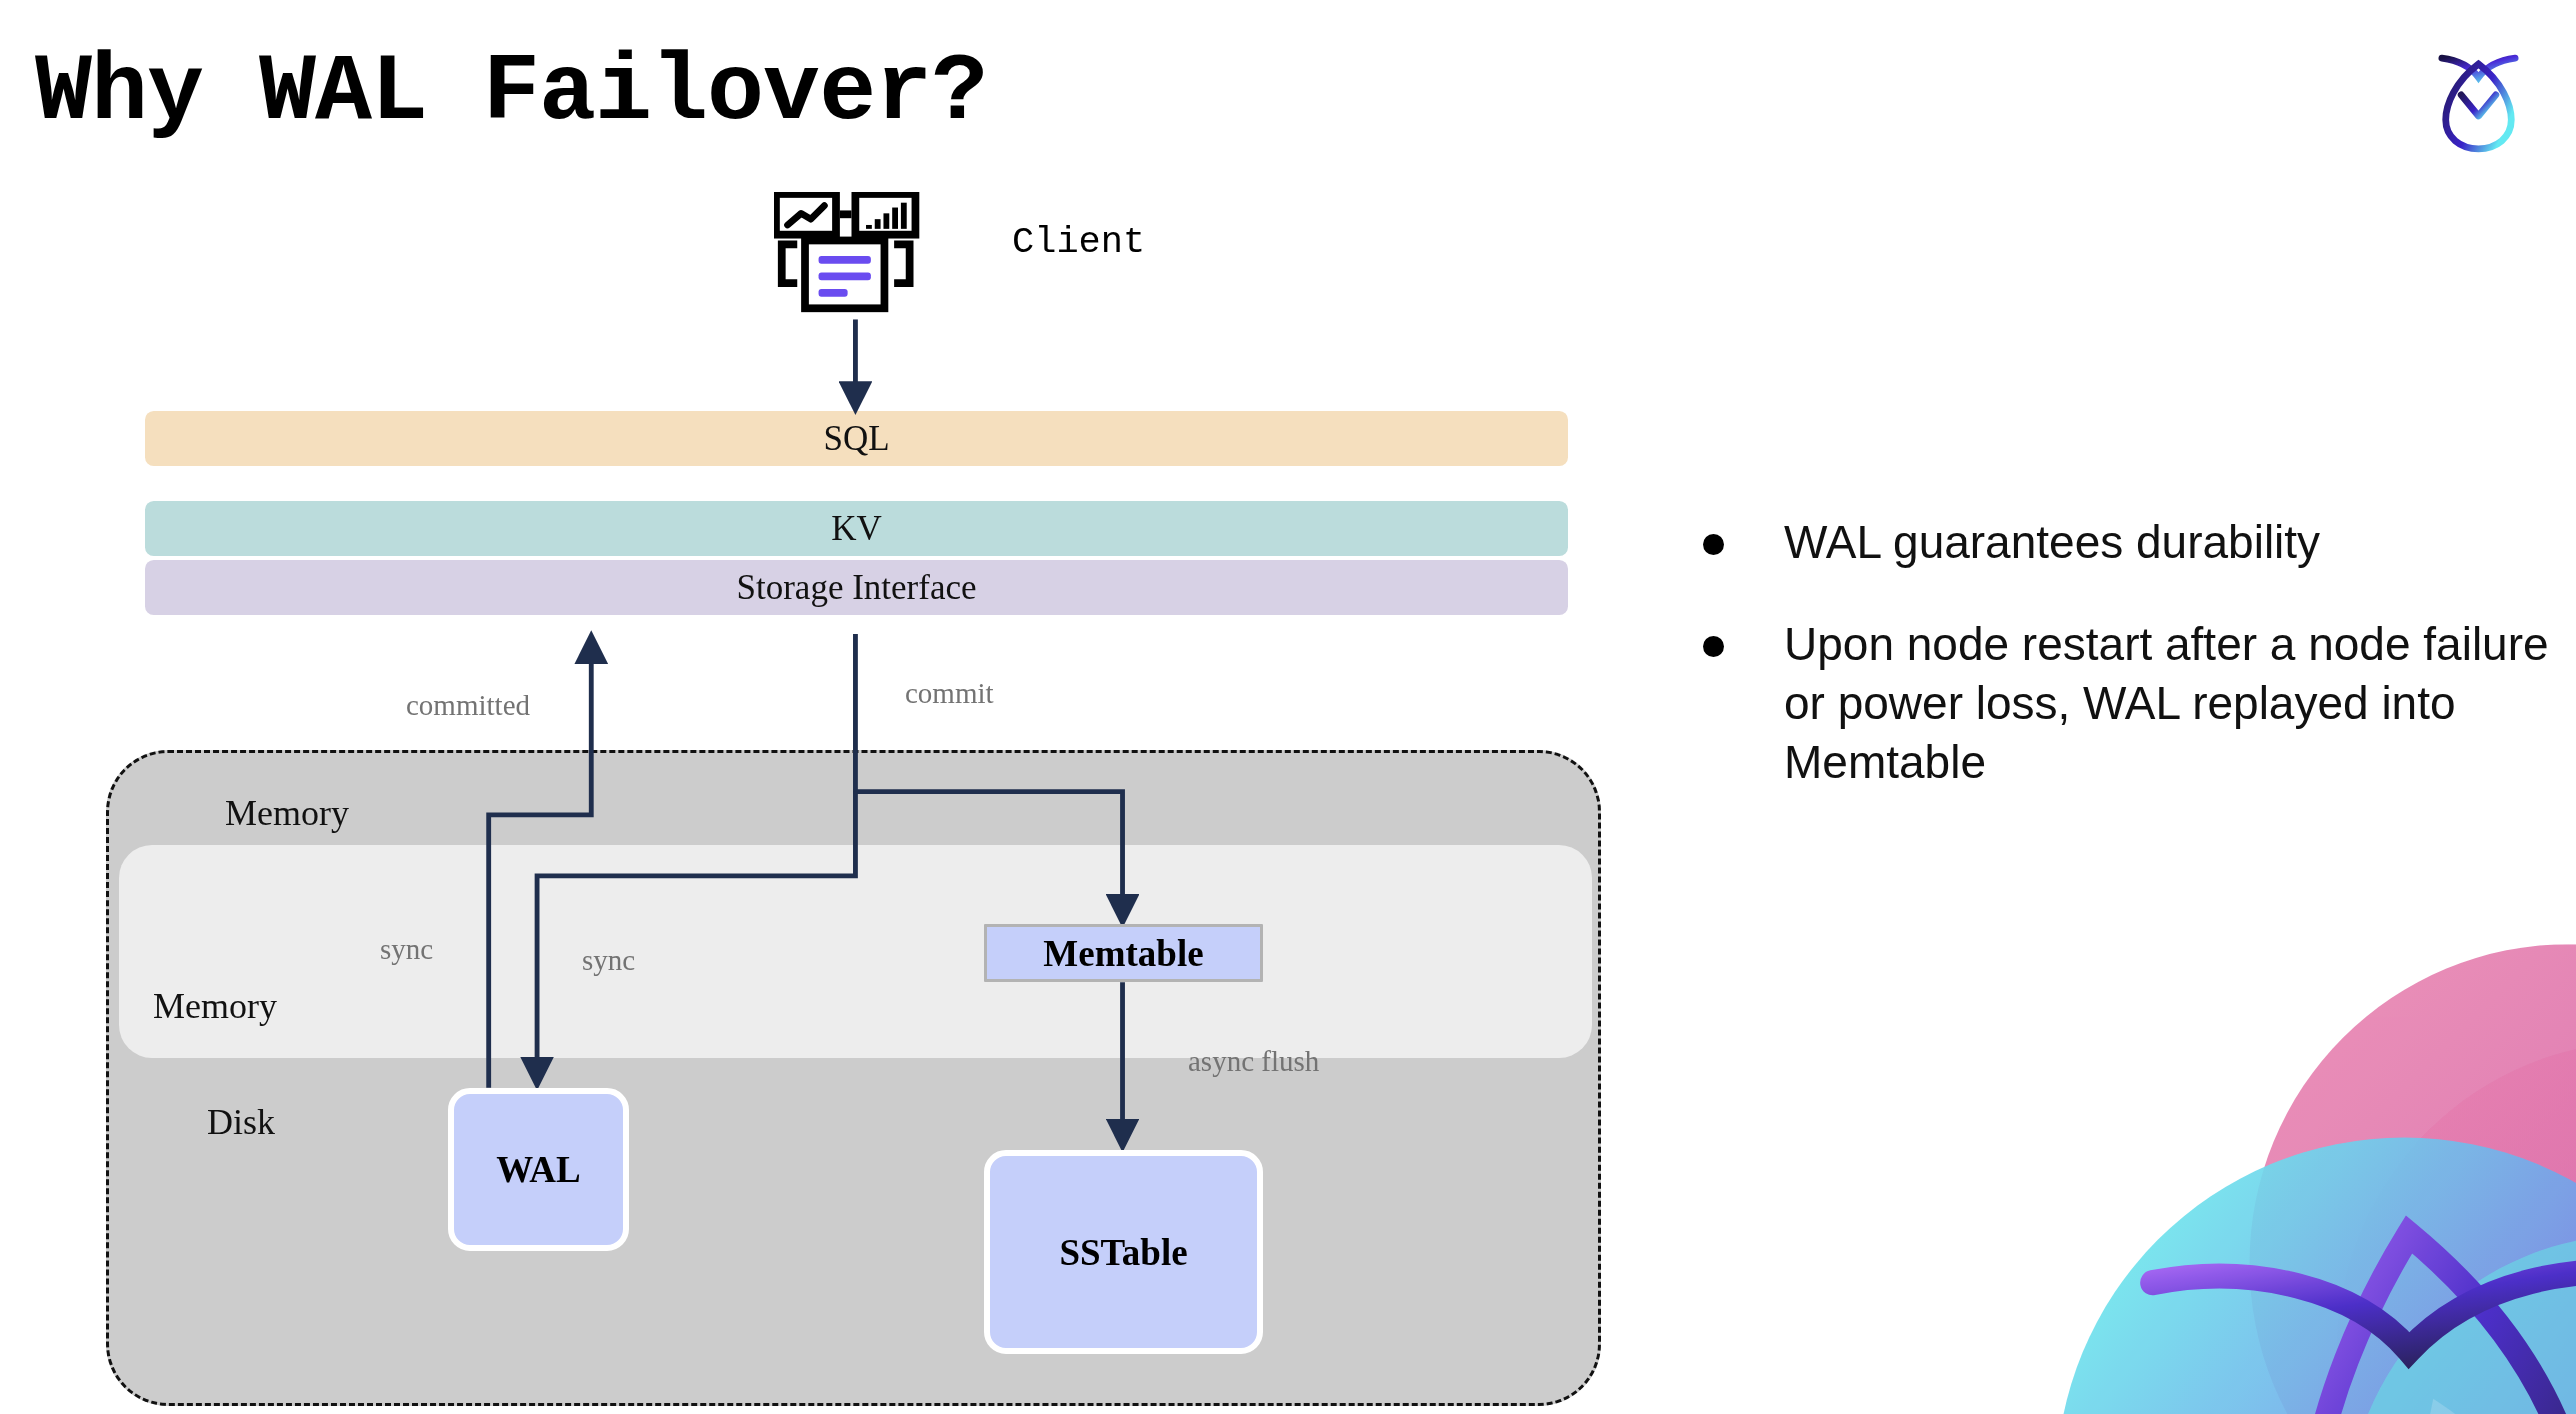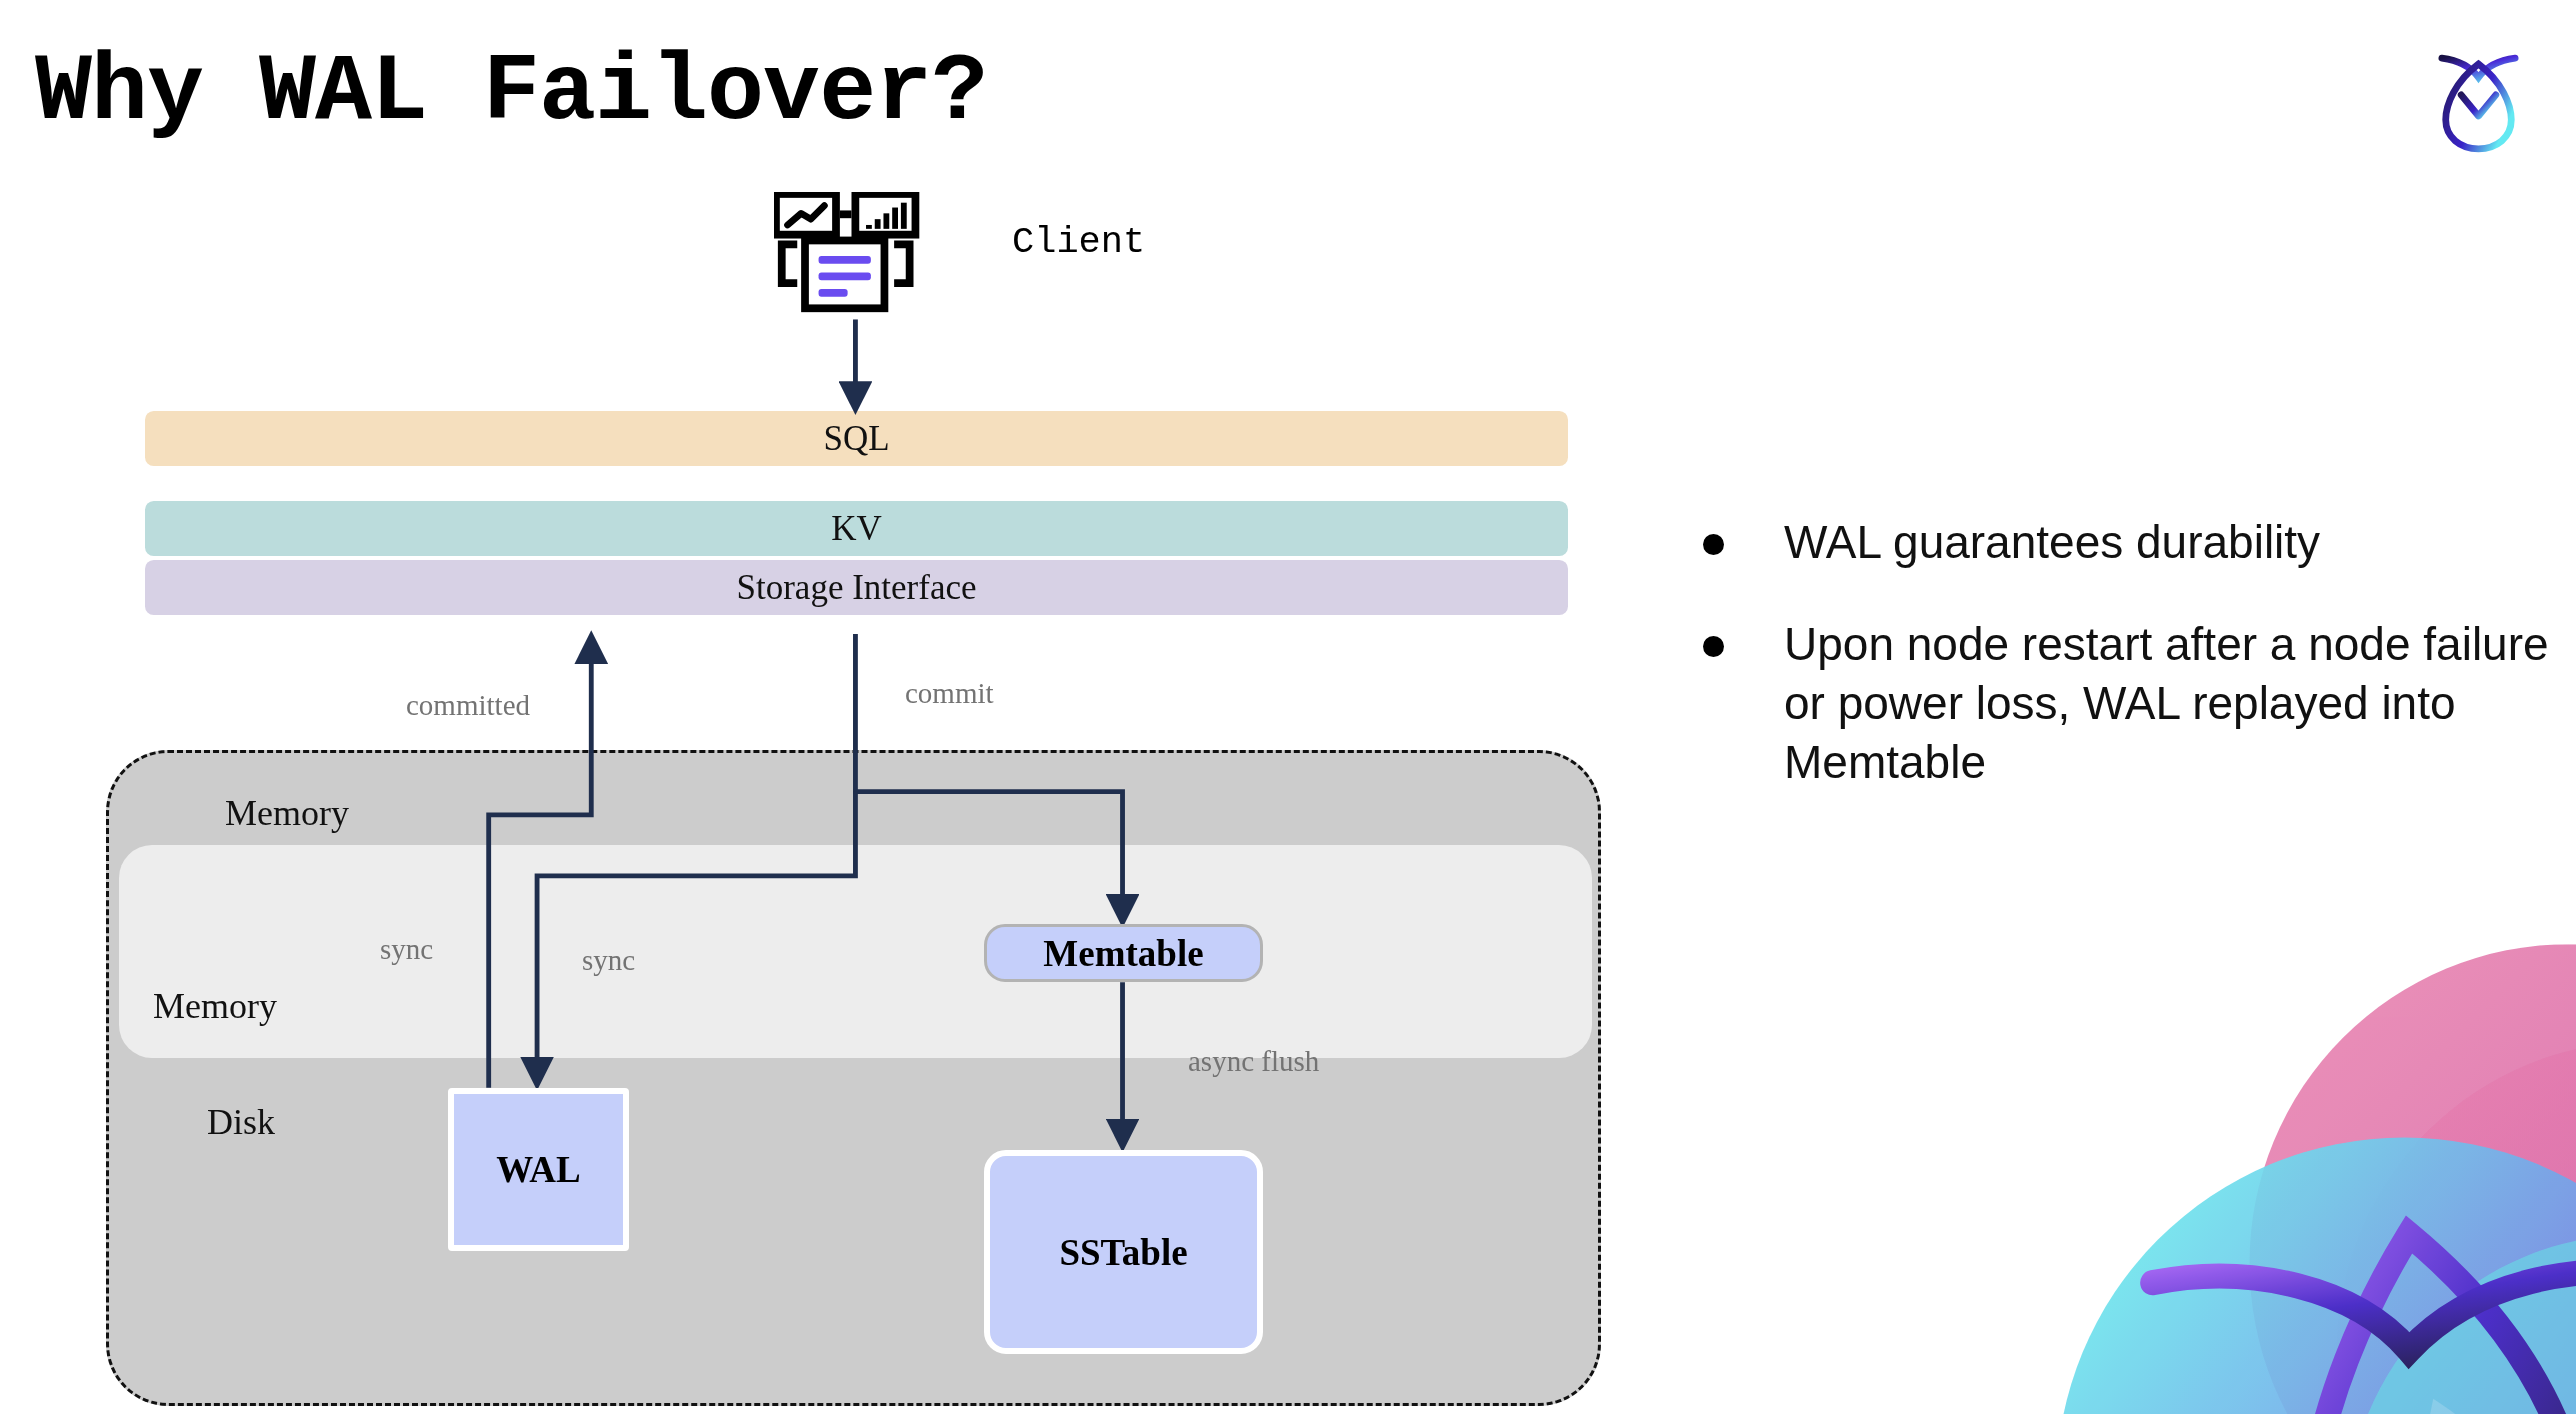--- a/index.html
+++ b/index.html
@@ -51,7 +51,7 @@
   .node{position:absolute;background:#c5cffa;display:flex;align-items:center;
         justify-content:center;font-family:"Liberation Serif",serif;font-weight:bold;
         font-size:37px;color:#000;box-sizing:border-box;}
-  #node-memtable{left:984px;top:924px;width:279px;height:58px;border-radius:21px;
+  #node-memtable{left:984px;top:924px;width:279px;height:58px;border-radius:1px;
                  border:3.9px solid #b3b3b3;}
   #node-wal{left:448px;top:1088px;width:181px;height:163px;border-radius:4px;
             border:6.8px solid #ffffff;}

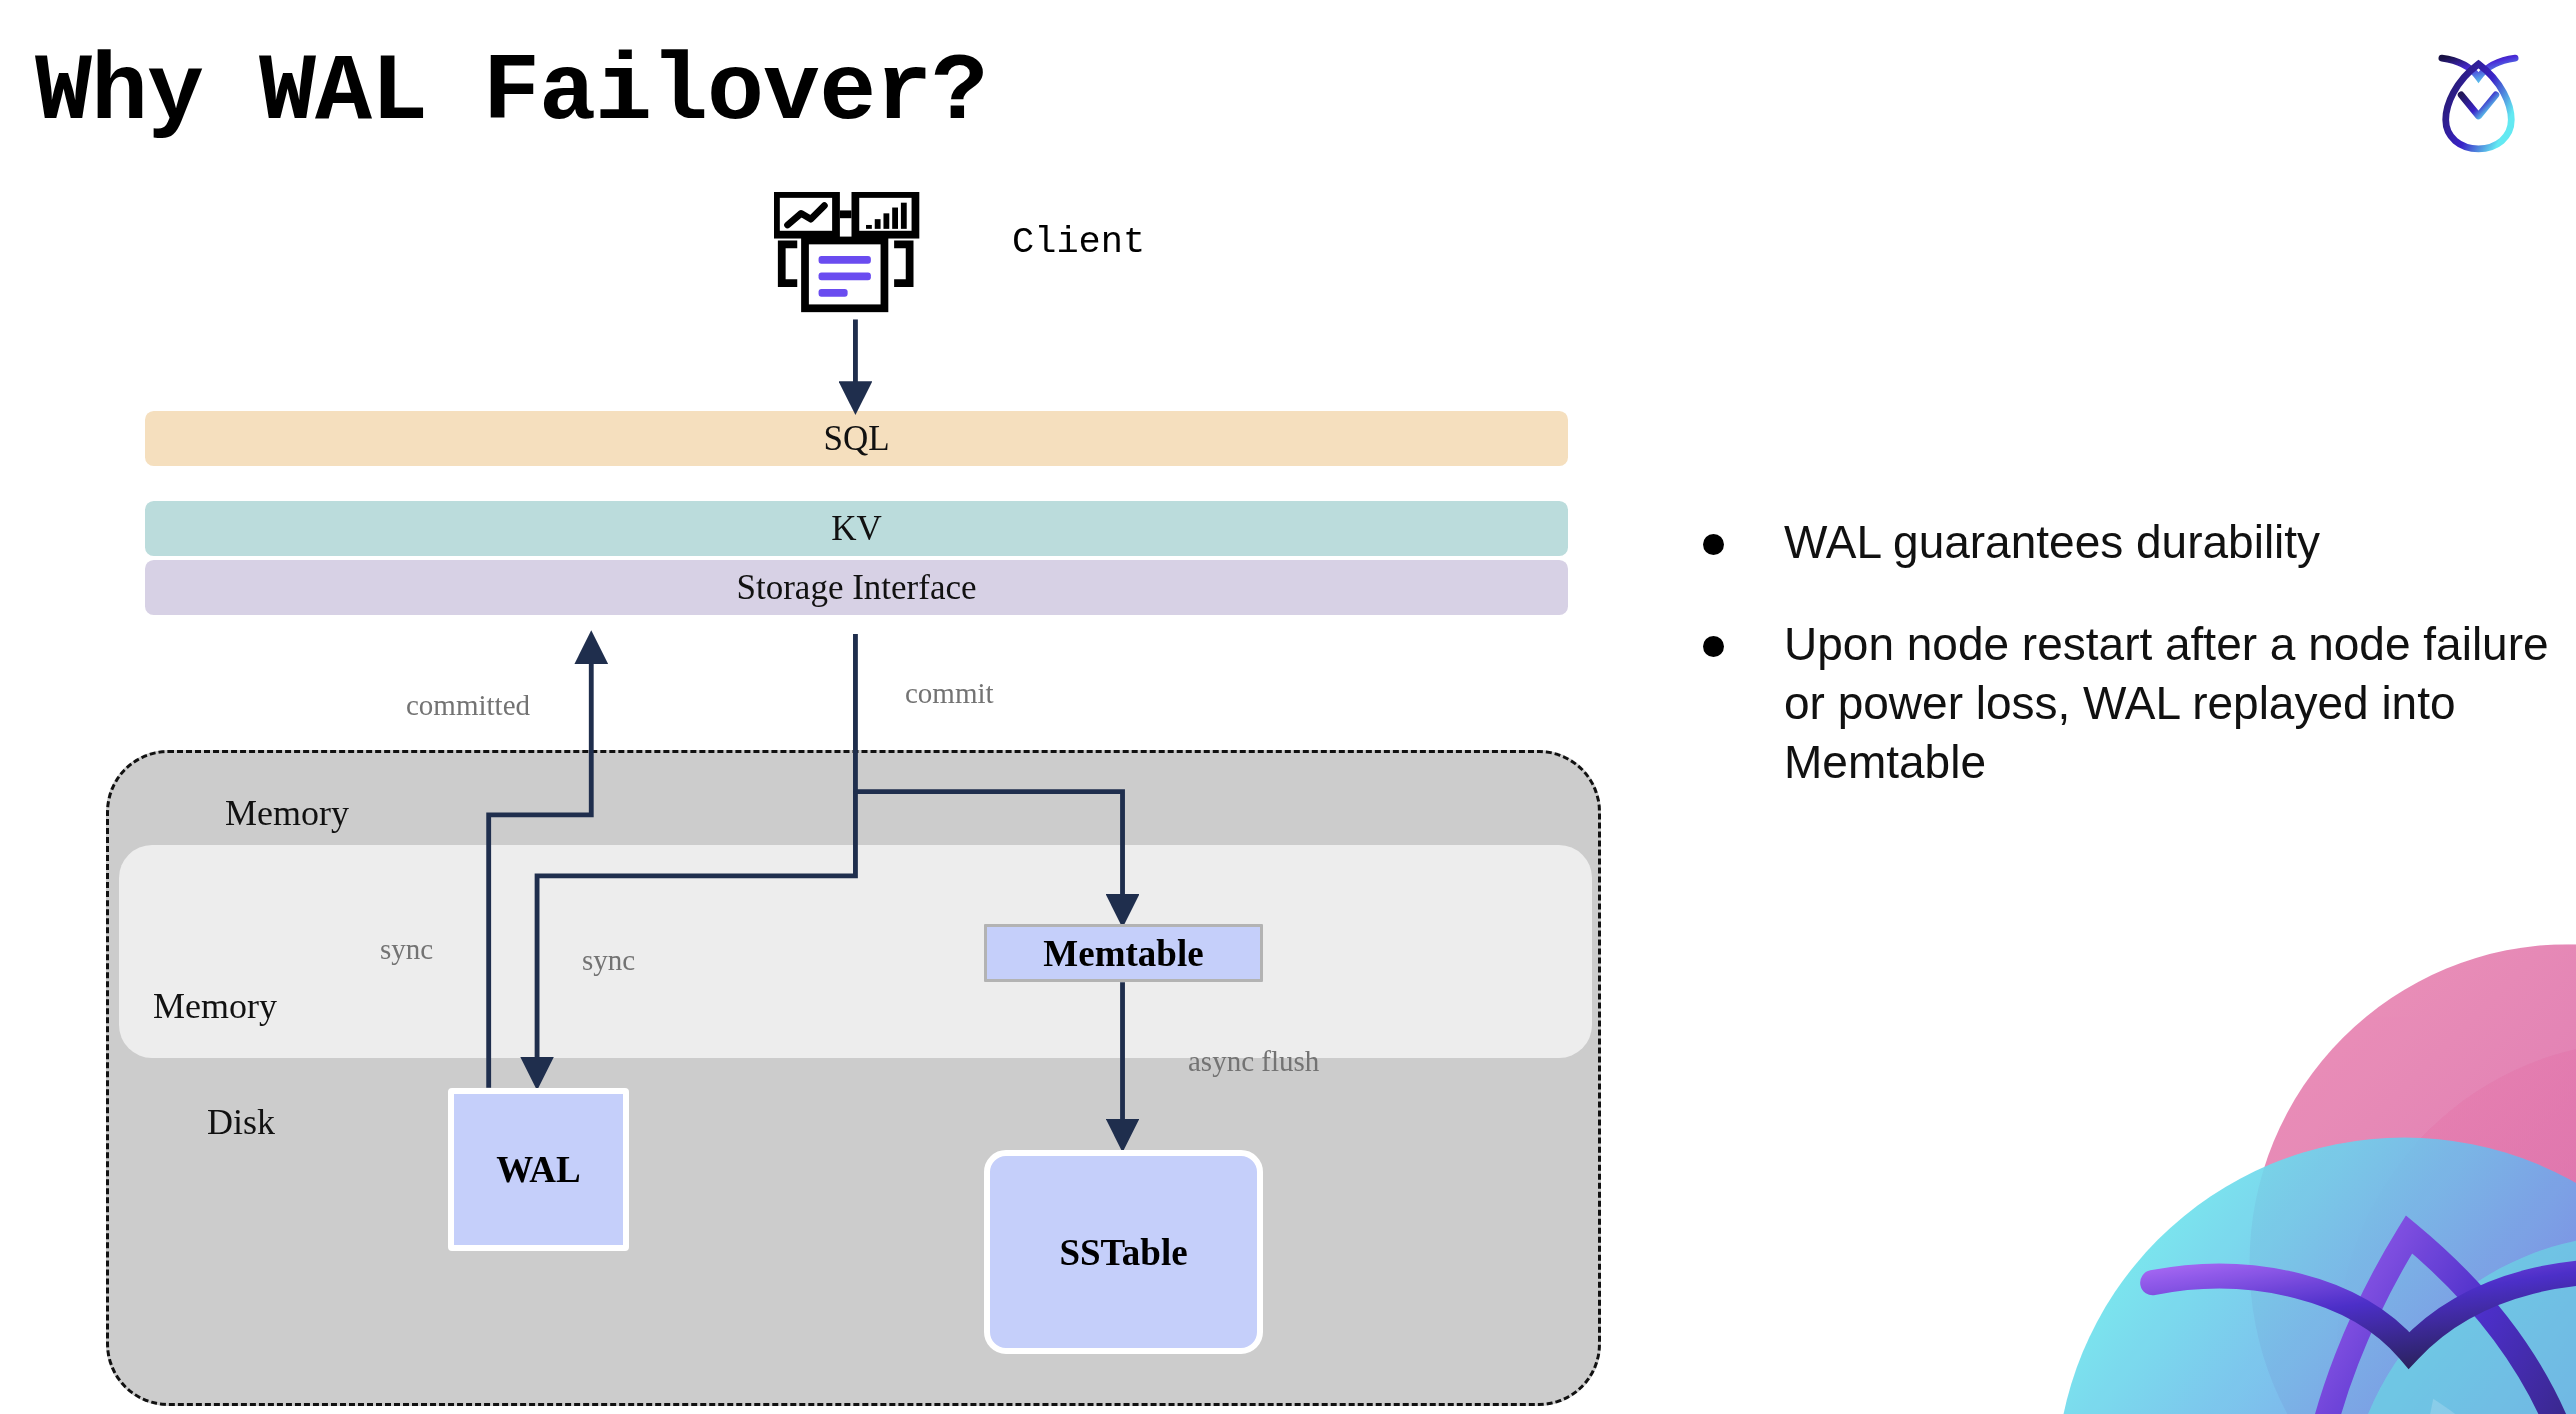--- a/index.html
+++ b/index.html
@@ -53,7 +53,7 @@
         font-size:37px;color:#000;box-sizing:border-box;}
   #node-memtable{left:984px;top:924px;width:279px;height:58px;border-radius:1px;
                  border:3.9px solid #b3b3b3;}
-  #node-wal{left:448px;top:1088px;width:181px;height:163px;border-radius:4px;
+  #node-wal{left:448px;top:1088px;width:181px;height:163px;border-radius:22px;
             border:6.8px solid #ffffff;}
   #node-sstable{left:984px;top:1150px;width:279px;height:204px;border-radius:22px;
                 border:6.8px solid #ffffff;}

